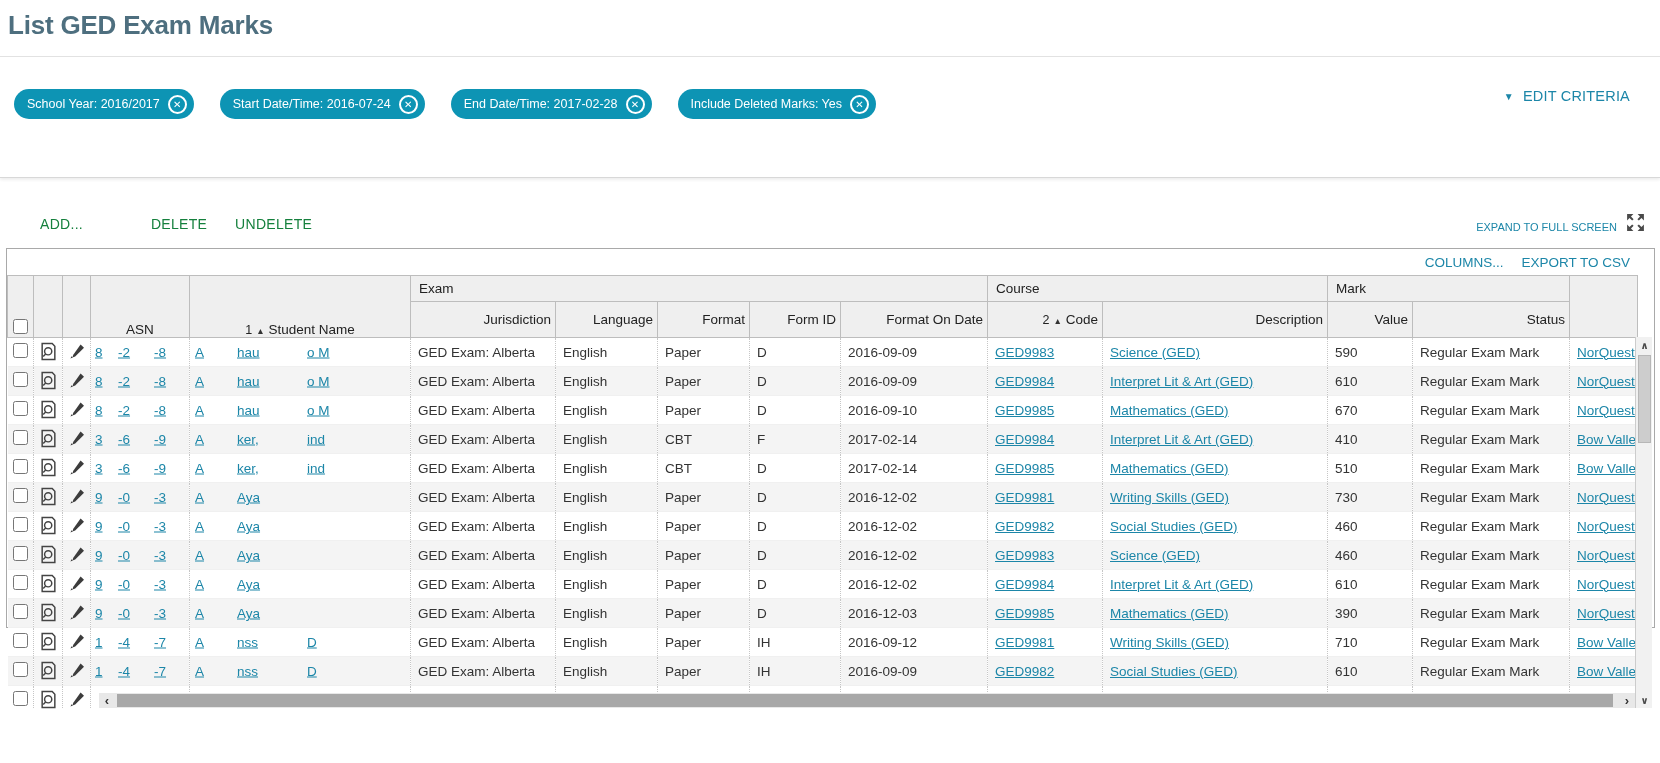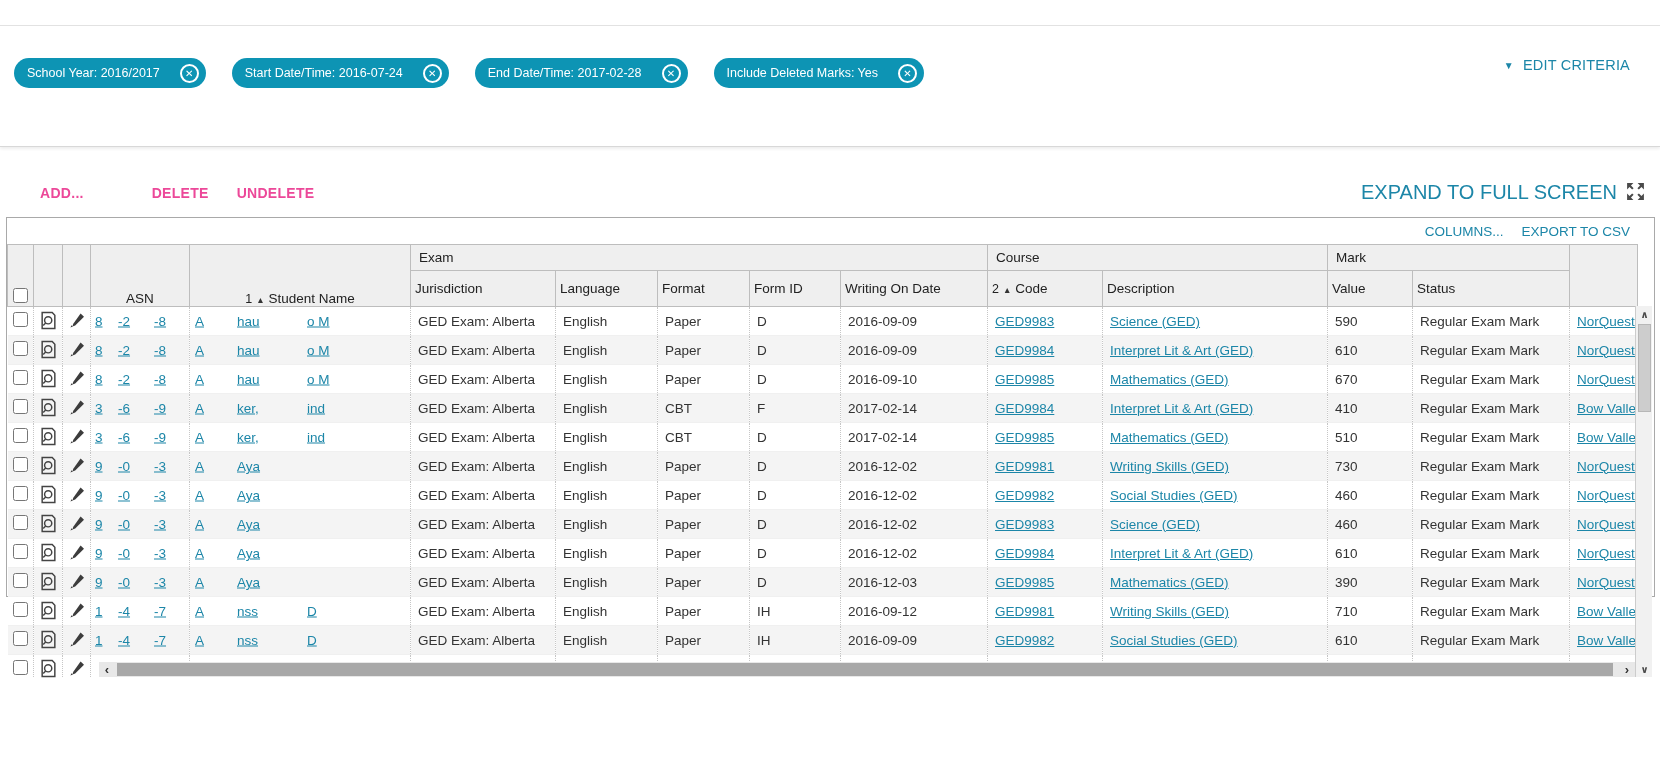--- a/index.html
+++ b/index.html
@@ -81,6 +81,7 @@
 <body>
 
 <div class="page-header">
+  <h1 class="page-title">List GED Exam Marks</h1>
 </div>
 
 <div class="criteria-panel">

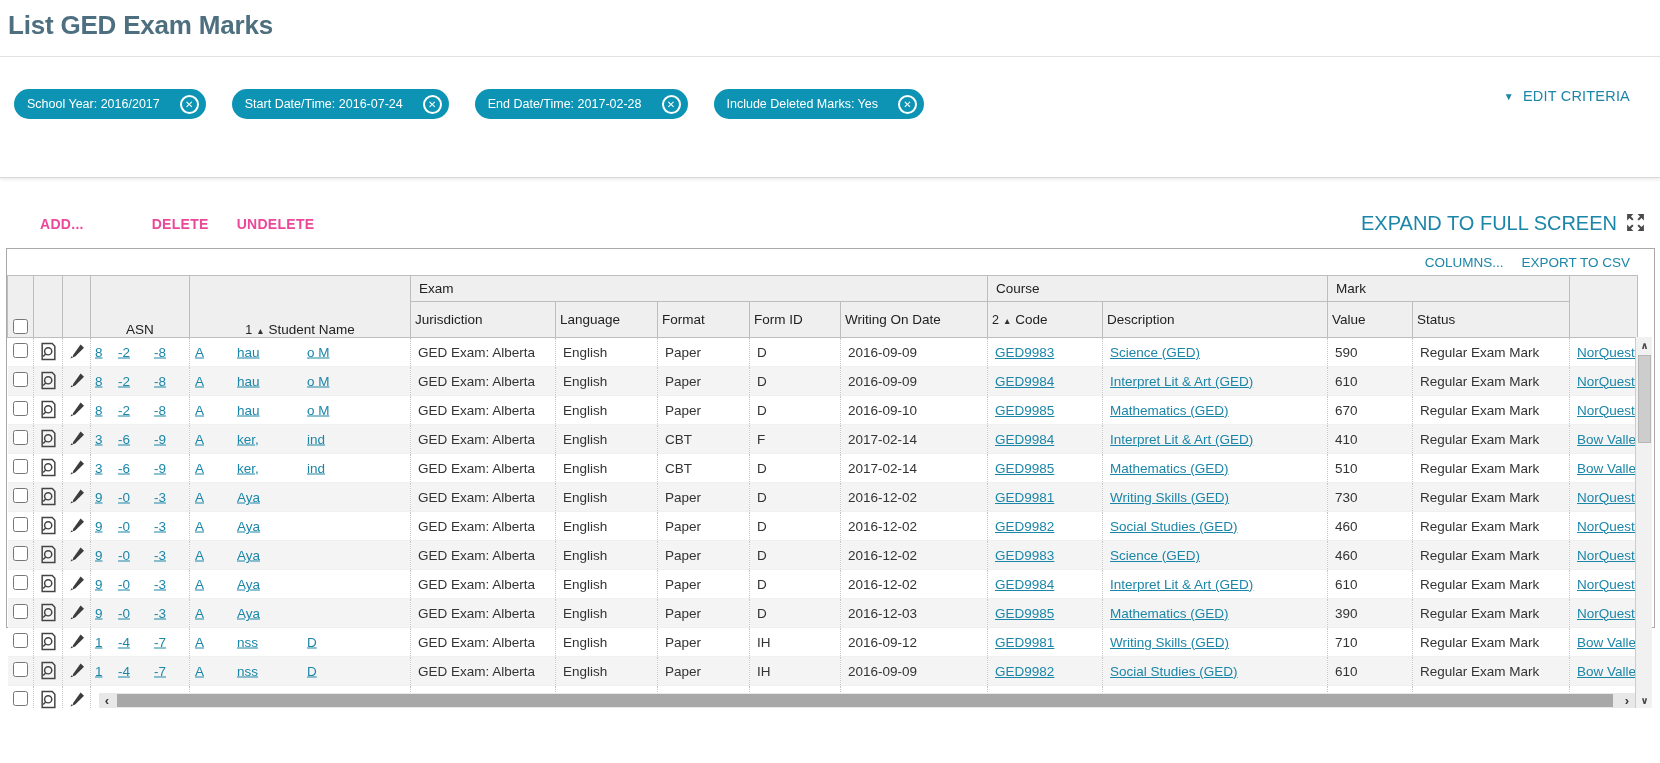--- a/index.html
+++ b/index.html
@@ -17,7 +17,7 @@
     box-shadow:0 2px 3px rgba(0,0,0,0.07); position:relative; padding:13px 0 0 14px; background:#fff; }
   .criteria-heading { margin:0; font-size:18px; font-weight:700; color:#111; }
   .chips-row { margin-top:19px; display:flex; gap:26px; }
-  .chip { display:inline-flex; align-items:center; gap:20px; background:#0d94b4; color:#fff;
+  .chip { display:inline-flex; align-items:center; gap:8px; background:#0d94b4; color:#fff;
     border-radius:16px; height:30px; padding:0 7px 0 13px; font-size:12.5px; white-space:nowrap; }
   .chip-close { width:19px; height:19px; border:2px solid #fff; border-radius:50%; display:inline-flex;
     align-items:center; justify-content:center; font-size:10px; font-weight:700; color:#fff; cursor:pointer; }

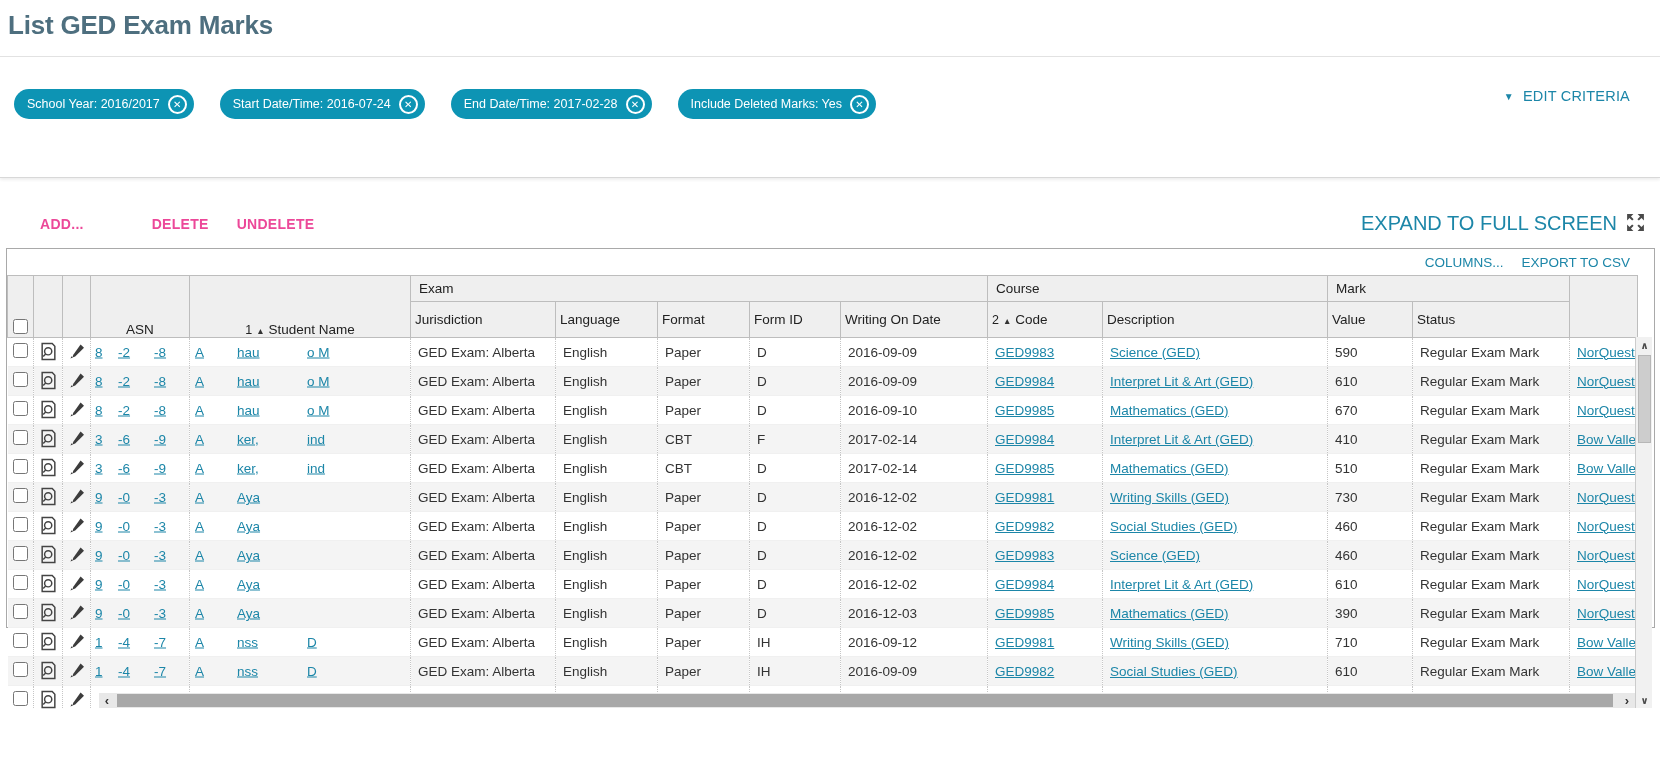--- a/index.html
+++ b/index.html
@@ -27,7 +27,7 @@
 
   
   .grid-toolbar { position:relative; height:70px; padding:38px 14px 0 40px; font-size:14px; }
-  .tb-link { color:#ec4899; text-decoration:none; letter-spacing:0.3px;font-weight:bold; }
+  .tb-link { color:#15803d; text-decoration:none; letter-spacing:0.3px; }
   .tb-add { margin-right:64px; }
   .tb-del { margin-right:24px; }
   .expand-link { position:absolute; right:14px; top:34px; display:flex; align-items:flex-start; gap:8px;

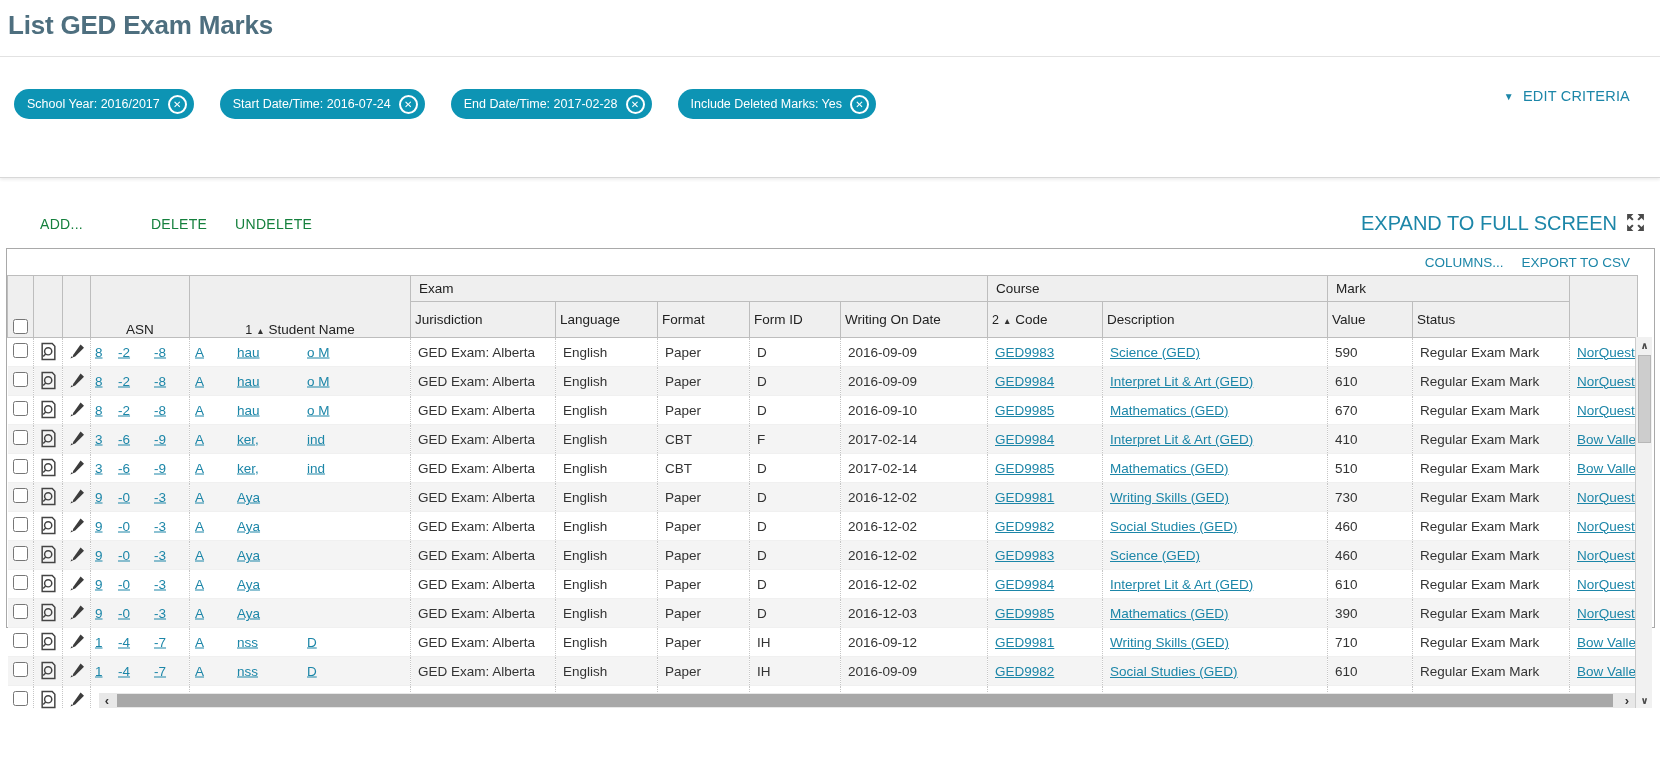--- a/index.html
+++ b/index.html
@@ -30,8 +30,8 @@
   .tb-link { color:#15803d; text-decoration:none; letter-spacing:0.3px; }
   .tb-add { margin-right:64px; }
   .tb-del { margin-right:24px; }
-  .expand-link { position:absolute; right:14px; top:34px; display:flex; align-items:flex-start; gap:8px;
-    color:#1c86a8; font-size:20px; text-decoration:none; }
+  .expand-link { position:absolute; right:14px; top:34px; display:flex; align-items:flex-end; gap:8px;
+    color:#1c86a8; font-size:11px; text-decoration:none; }
 
   
   .grid-card { position:relative; margin-left:6px; width:1649px; height:380px; border:1px solid #a9a9a9; background:#fff; }

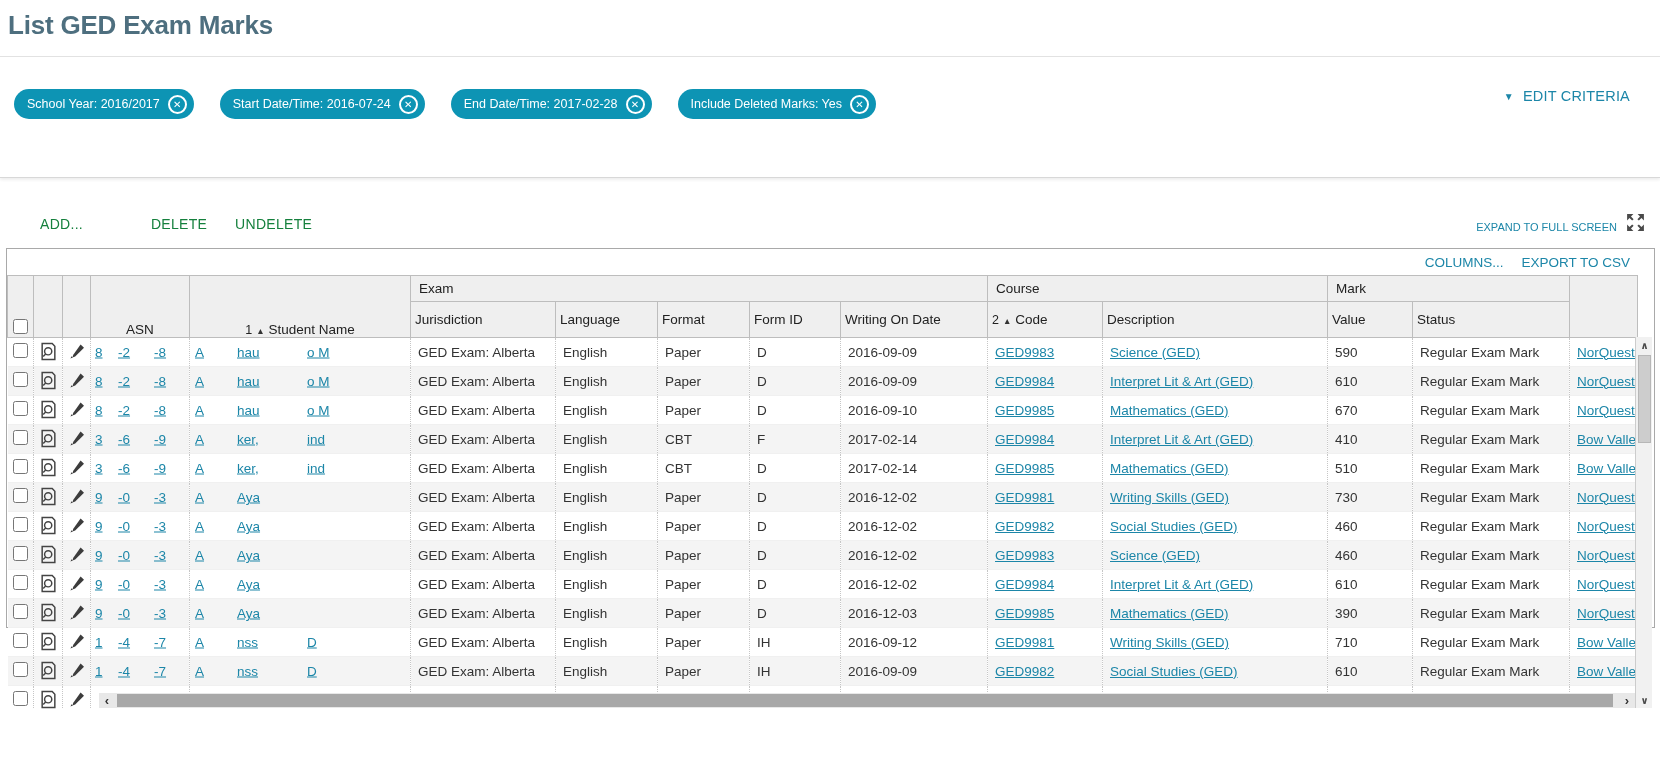--- a/index.html
+++ b/index.html
@@ -44,7 +44,7 @@
   .grid th { background:#efefef; border:1px solid #bdbdbd; font-weight:400; font-size:13.5px; color:#222;
     padding:0 4px; white-space:nowrap; overflow:hidden; }
   .grid th.group { text-align:left; padding-left:8px; height:26px; }
-  .grid th.colh { height:36px; vertical-align:middle; text-align:left; }
+  .grid th.colh { height:36px; vertical-align:middle; text-align:right; }
   .grid th.tall { vertical-align:bottom; text-align:center; }
   .sort-badge { font-size:12.5px; color:#222; margin-right:4px; }
   .sort-tri { font-size:8.5px; color:#333; }

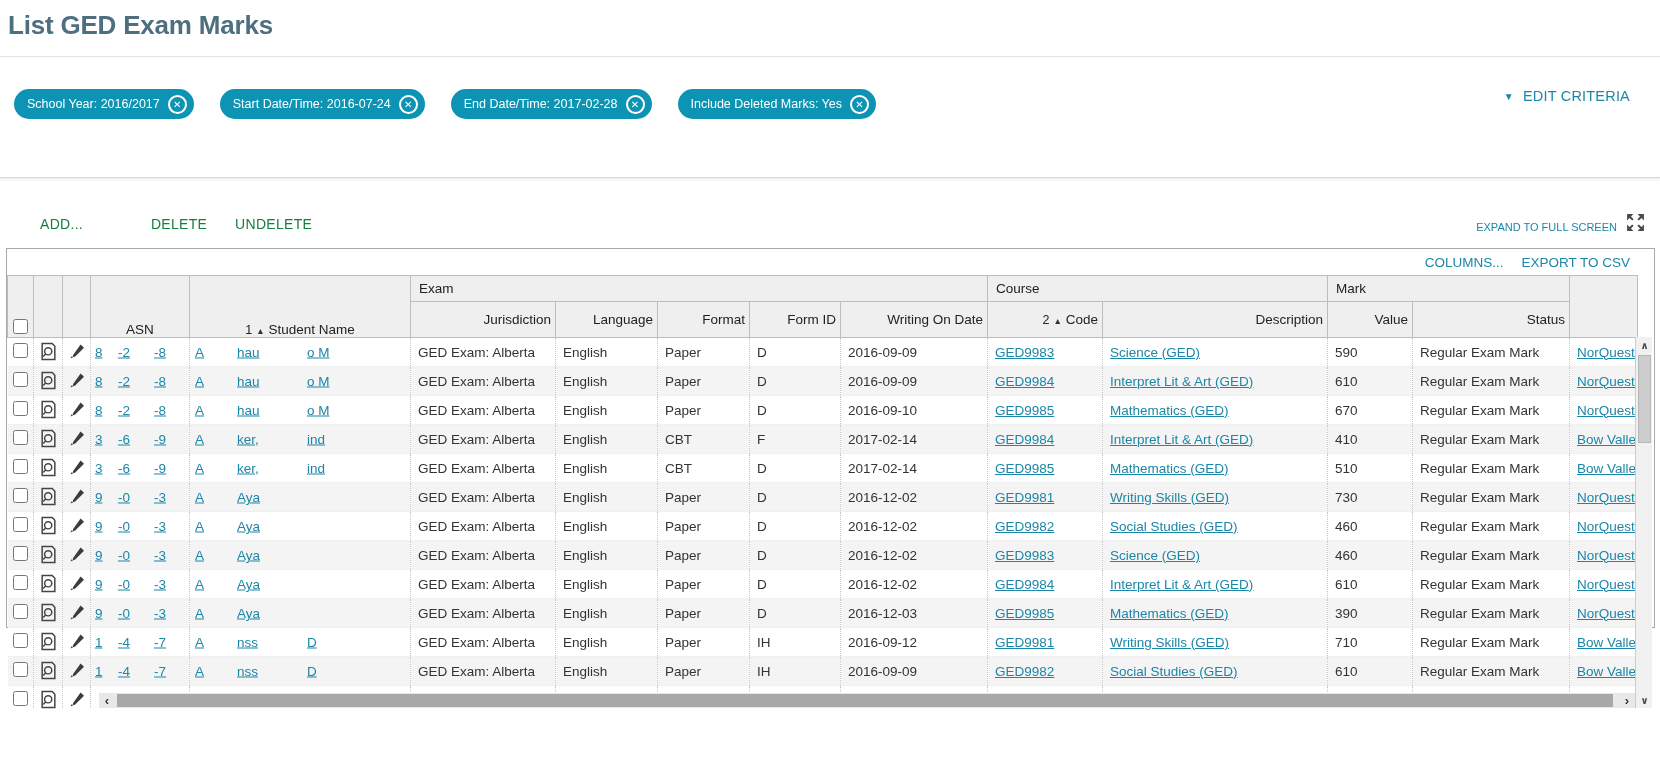--- a/index.html
+++ b/index.html
@@ -171,7 +171,7 @@
           <th class="colh">Language</th>
           <th class="colh">Format</th>
           <th class="colh">Form ID</th>
-          <th class="colh">Writing On Date</th>
+          <th class="colh">Format On Date</th>
           <th class="colh">
             <span class="sort-badge">2</span><span class="sort-tri">▲</span>
             <span>Code</span>

